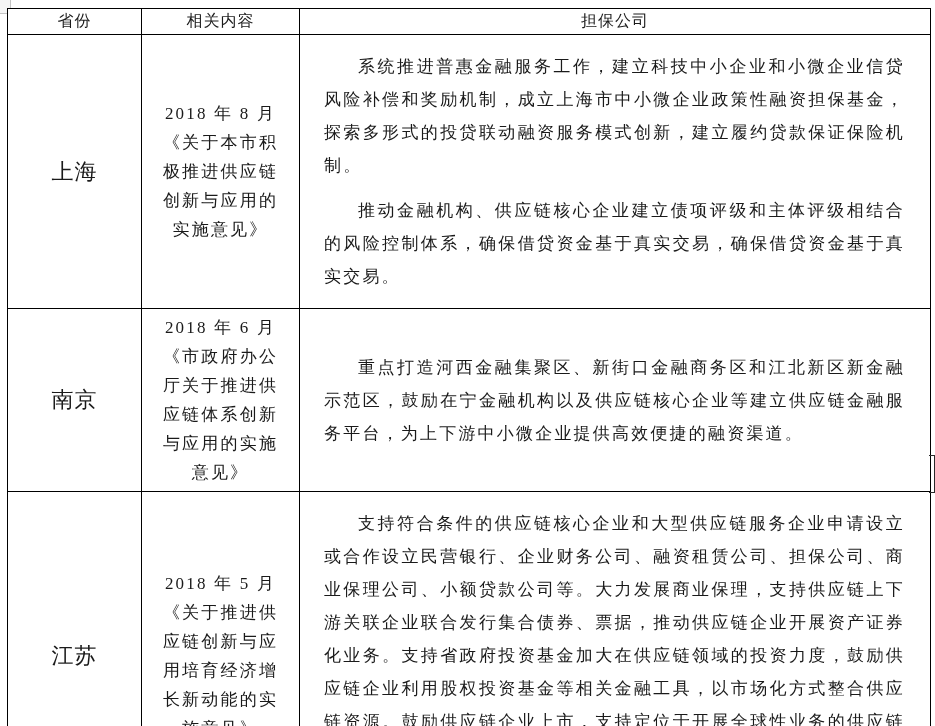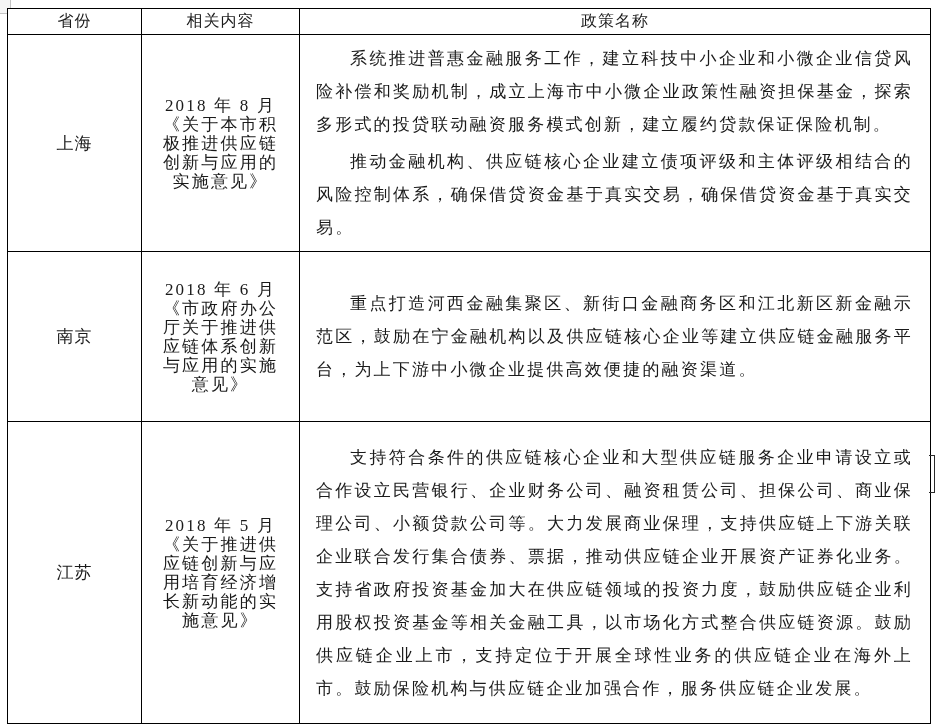--- a/index.html
+++ b/index.html
@@ -112,7 +112,7 @@
     <tr class="r-header">
       <th class="h-cell">省份</th>
       <th class="h-cell">相关内容</th>
-      <th class="h-cell">政策名称</th>
+      <th class="h-cell">担保公司</th>
     </tr>
   </thead>
   <tbody>

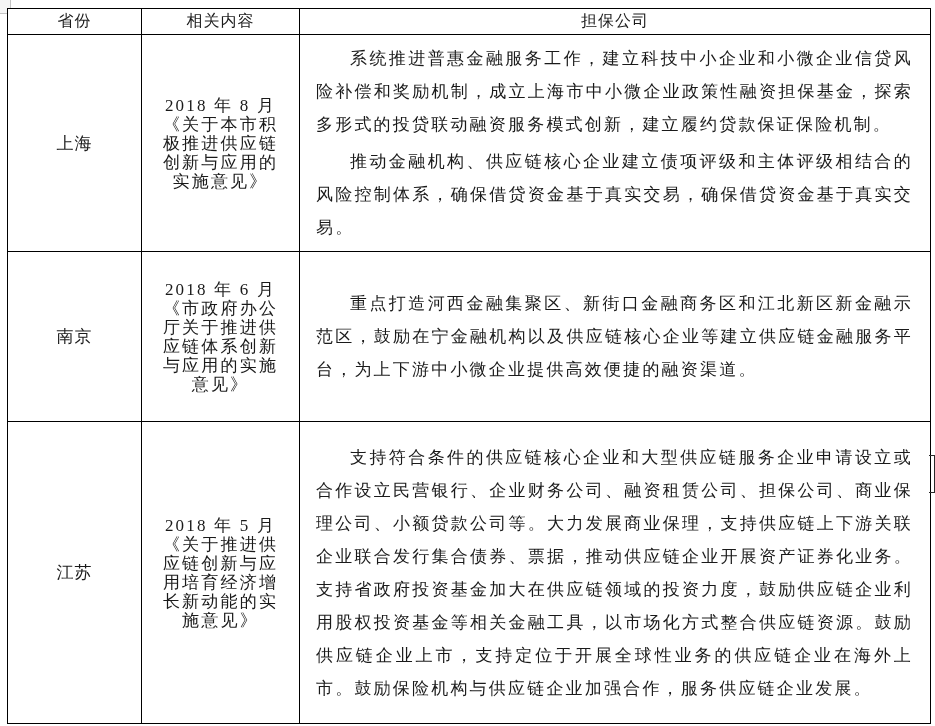--- a/index.html
+++ b/index.html
@@ -71,7 +71,7 @@
     padding: 3px 13px 3px 12px;
   }
   td.cell-content p {
-    margin: 4px;
+    margin: 12px;
     text-indent: 2em;
     text-align: justify;
   }

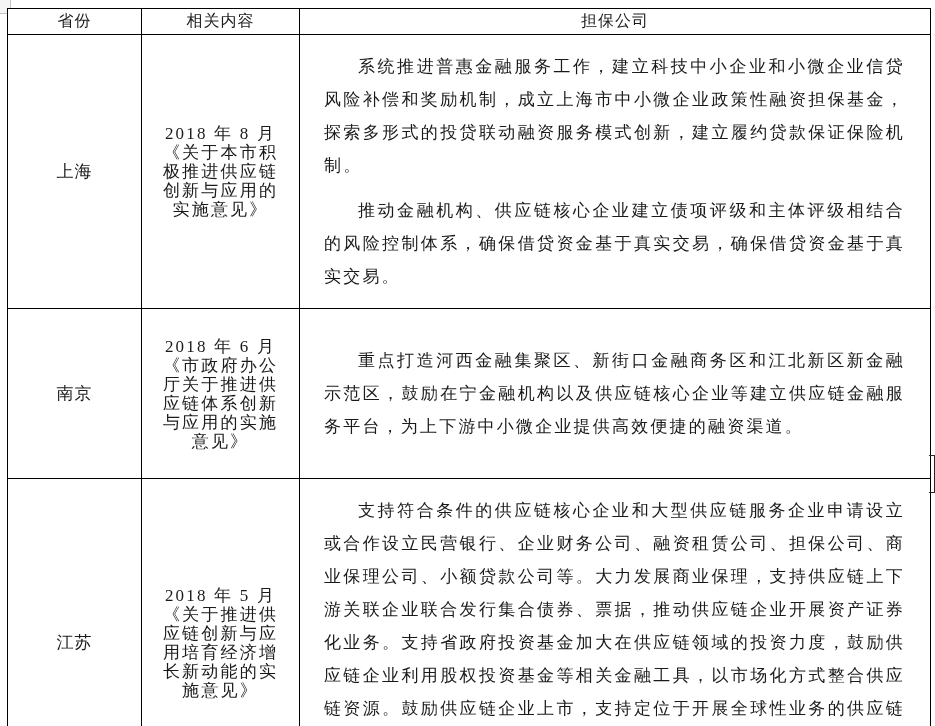--- a/index.html
+++ b/index.html
@@ -59,7 +59,7 @@
   td.cell-policy {
     text-align: center;
     font-size: 17px;
-    line-height: 19px;
+    line-height: 29px;
     letter-spacing: 2.2px;
     padding: 4px 13px;
   }

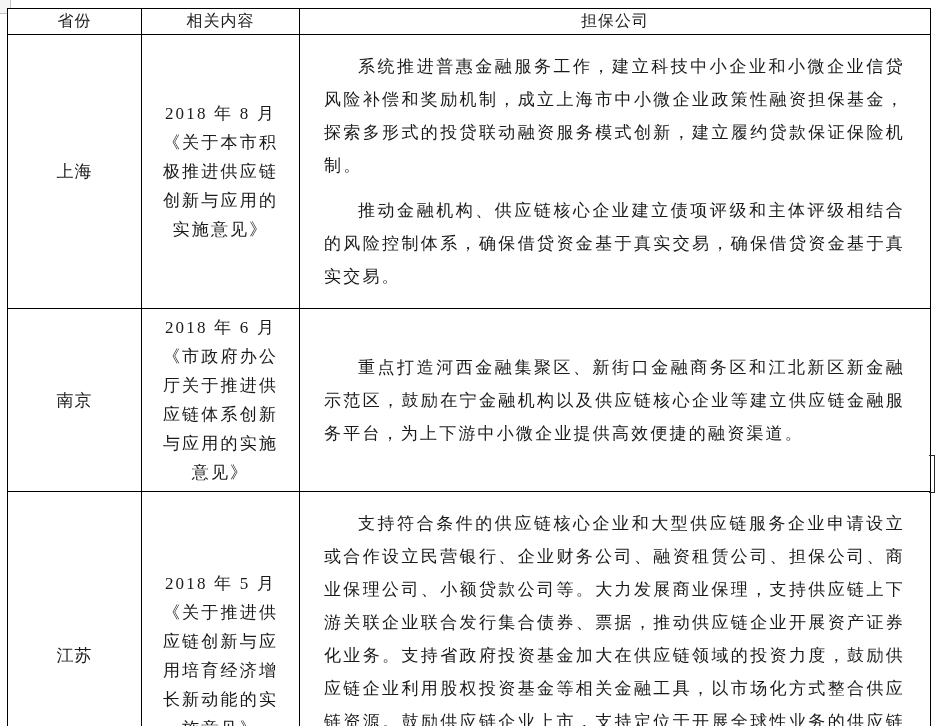--- a/index.html
+++ b/index.html
@@ -52,7 +52,7 @@
 
   td.cell-province {
     text-align: center;
-    font-size: 17px;
+    font-size: 22px;
     letter-spacing: 1px;
   }
 

